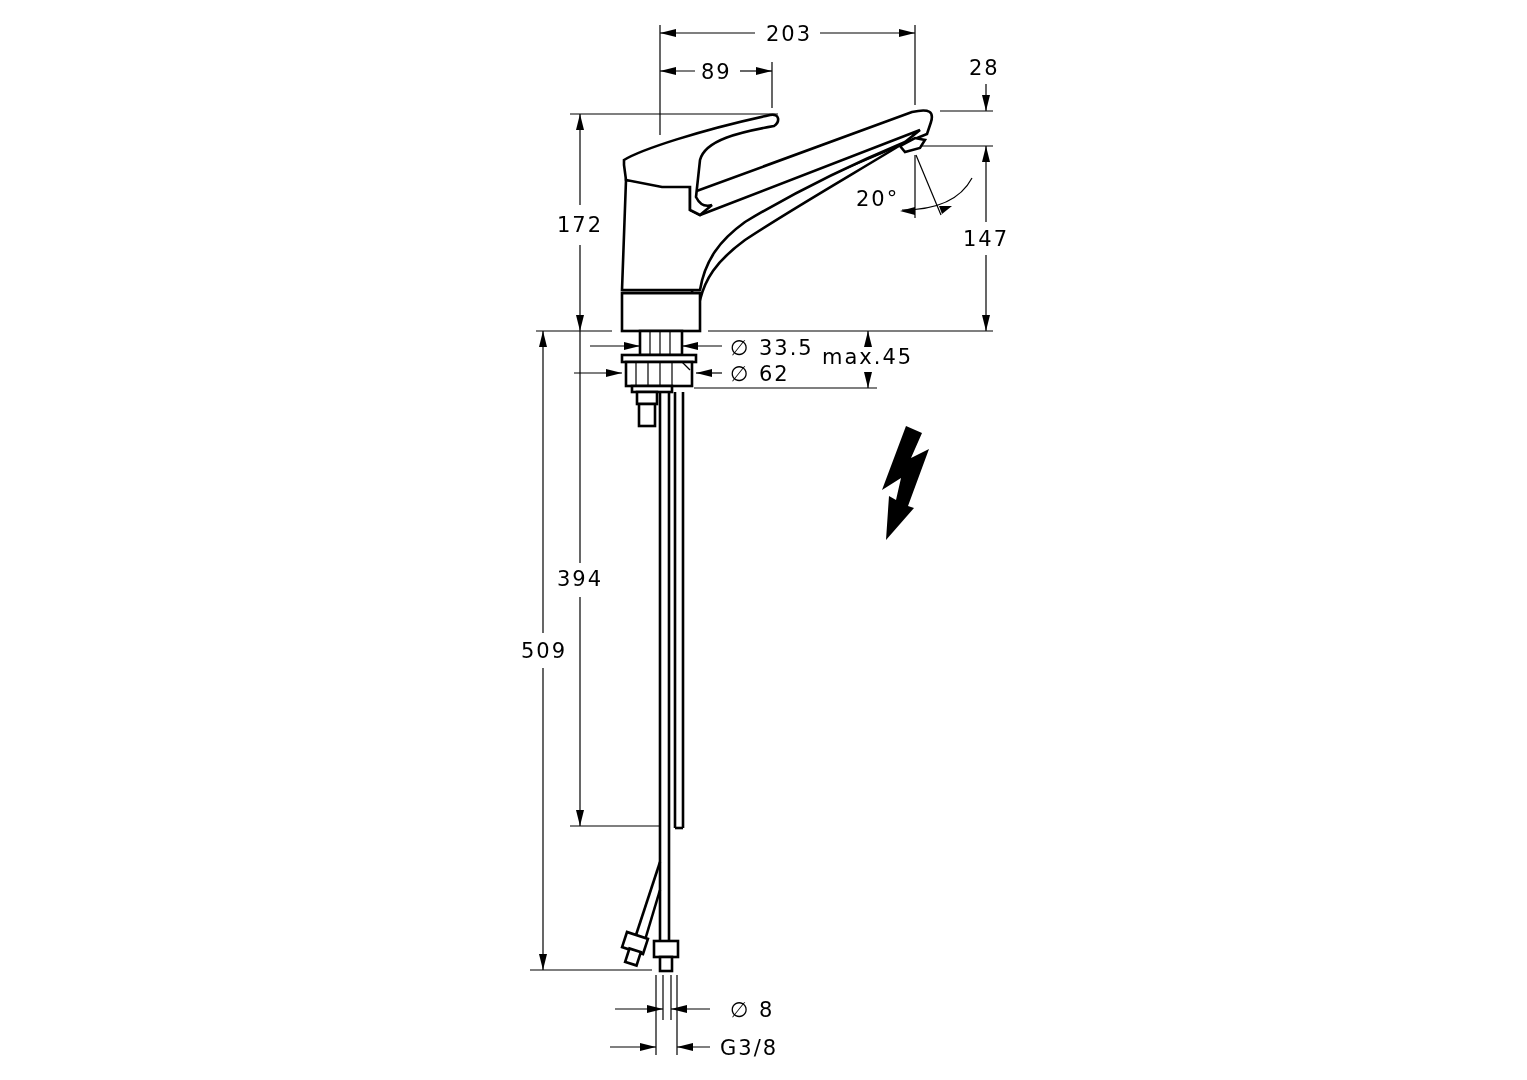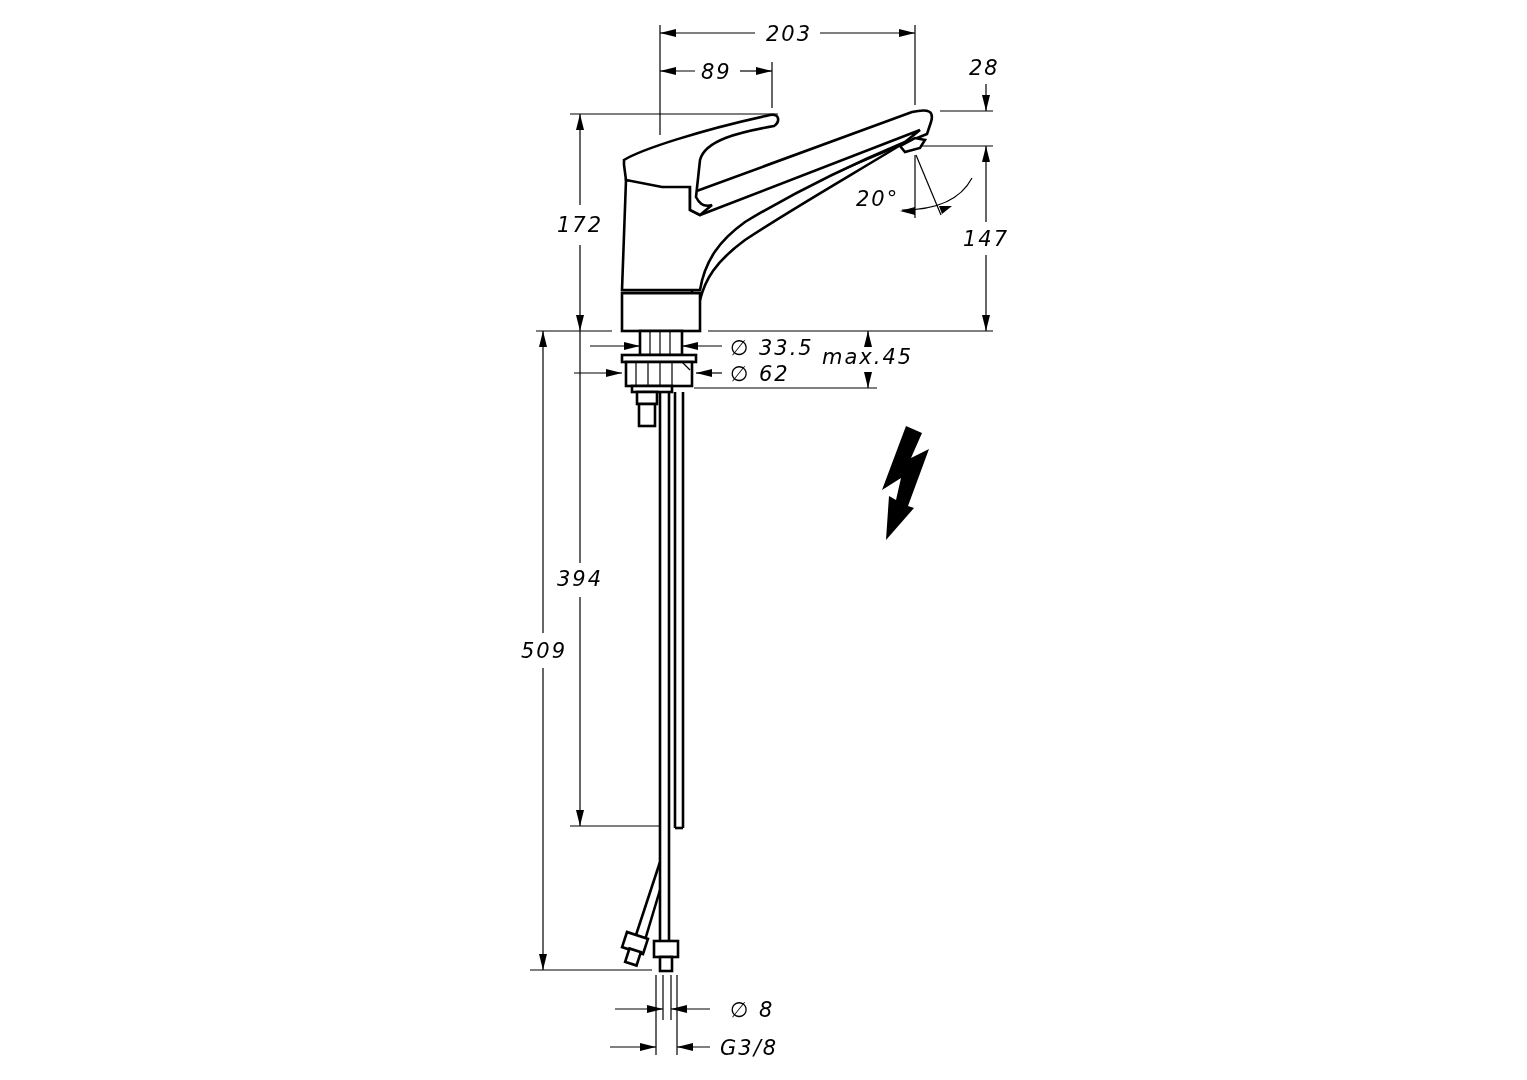--- a/index.html
+++ b/index.html
@@ -4,7 +4,7 @@
 <style>
   html, body { margin: 0; padding: 0; background: #ffffff; }
   body { width: 1527px; height: 1080px; overflow: hidden; position: relative; }
-  #drawing { position: absolute; left: 0; top: 0; width: 1527px; height: 935px; font-style: italic; }
+  #drawing { position: absolute; left: 0; top: 0; width: 1527px; height: 935px; }
   svg text { font-family: "DejaVu Sans", "Liberation Sans", sans-serif; font-size: 21px; fill: #000; letter-spacing: 2px; }
   .ln { stroke: #000; stroke-width: 1.2; fill: none; }
   .th { stroke: #000; stroke-width: 2.6; fill: none; }

